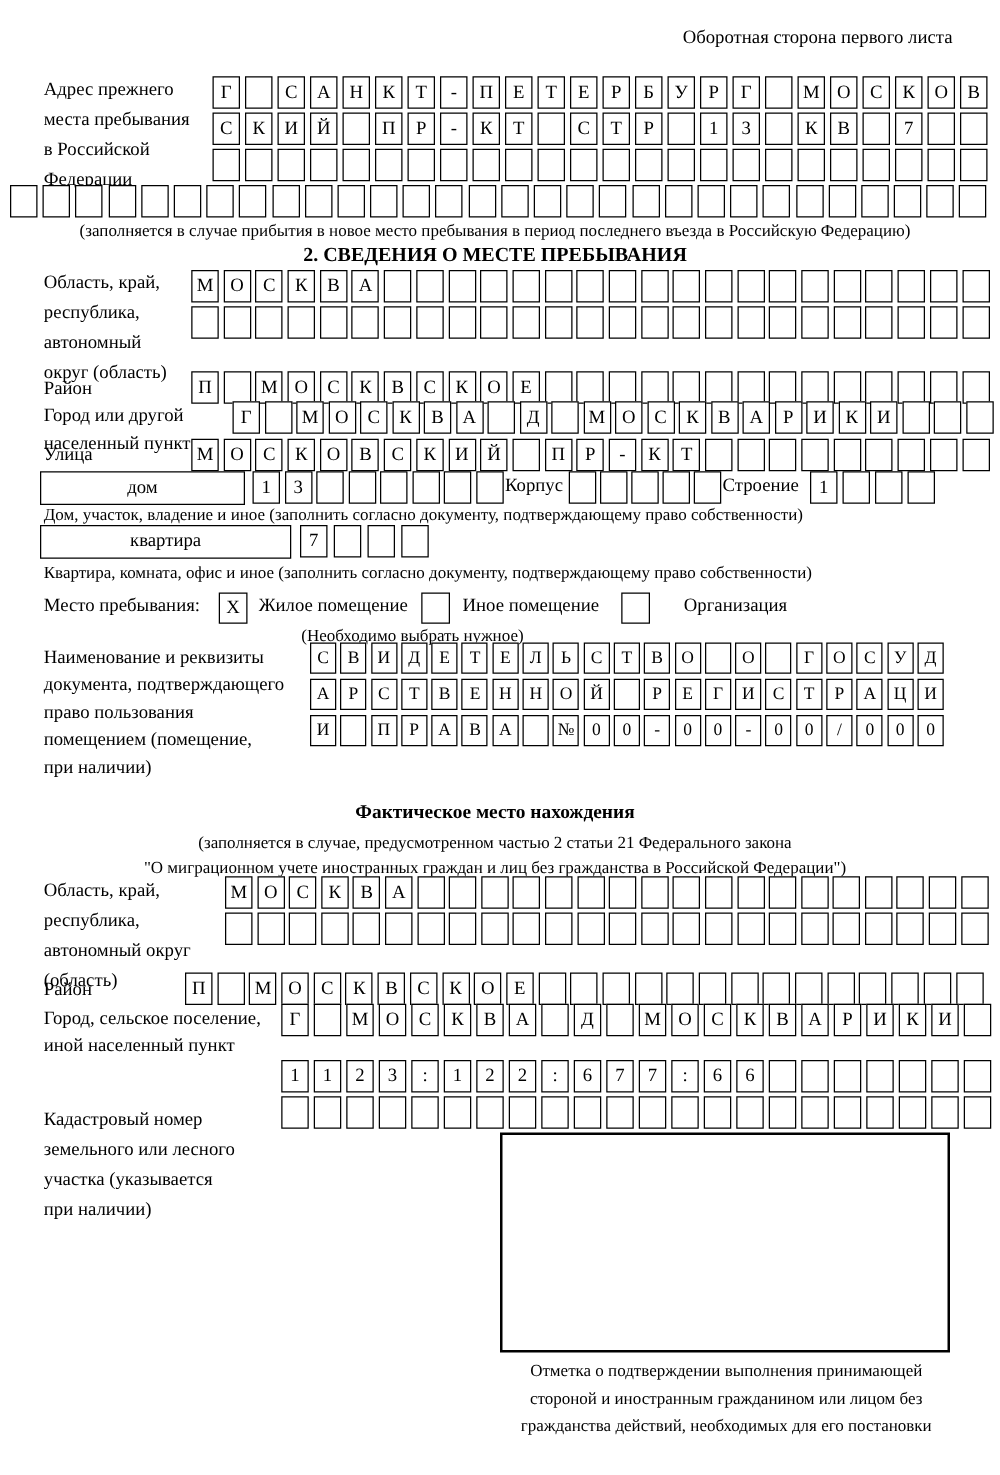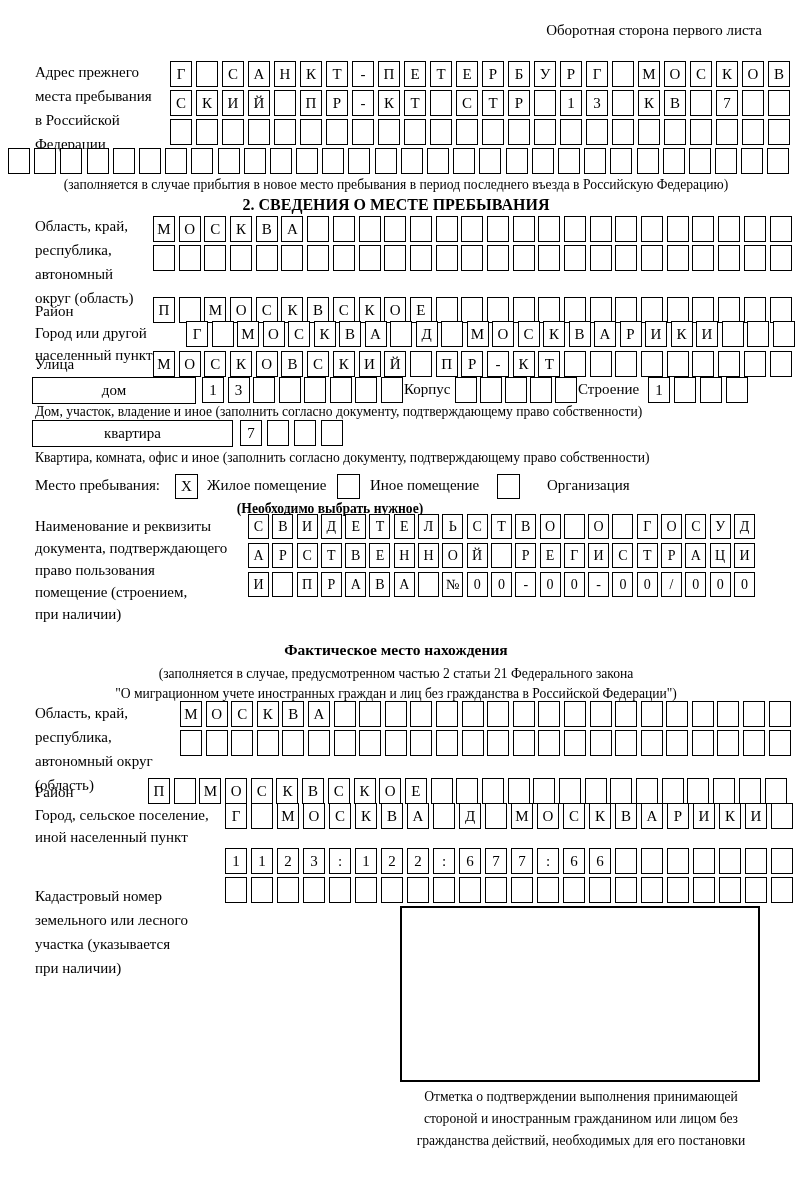--- a/index.html
+++ b/index.html
@@ -358,7 +358,7 @@
 <div class="abs inline-lbl" style="left:370px;top:477px;">Иное помещение</div>
 <div class="abs cb" style="left:497px;top:474px;"></div>
 <div class="abs inline-lbl" style="left:547px;top:477px;">Организация</div>
-<div class="abs cap" style="left:180px;top:501px;width:300px;text-align:center;font-weight:bold;">(Необходимо выбрать нужное)</div>
+<div class="abs cap" style="left:180px;top:501px;width:300px;text-align:center;">(Необходимо выбрать нужное)</div>
 
 <div class="abs lbl lbl22" style="left:35px;top:515px;">
   <div>Наименование и реквизиты</div>

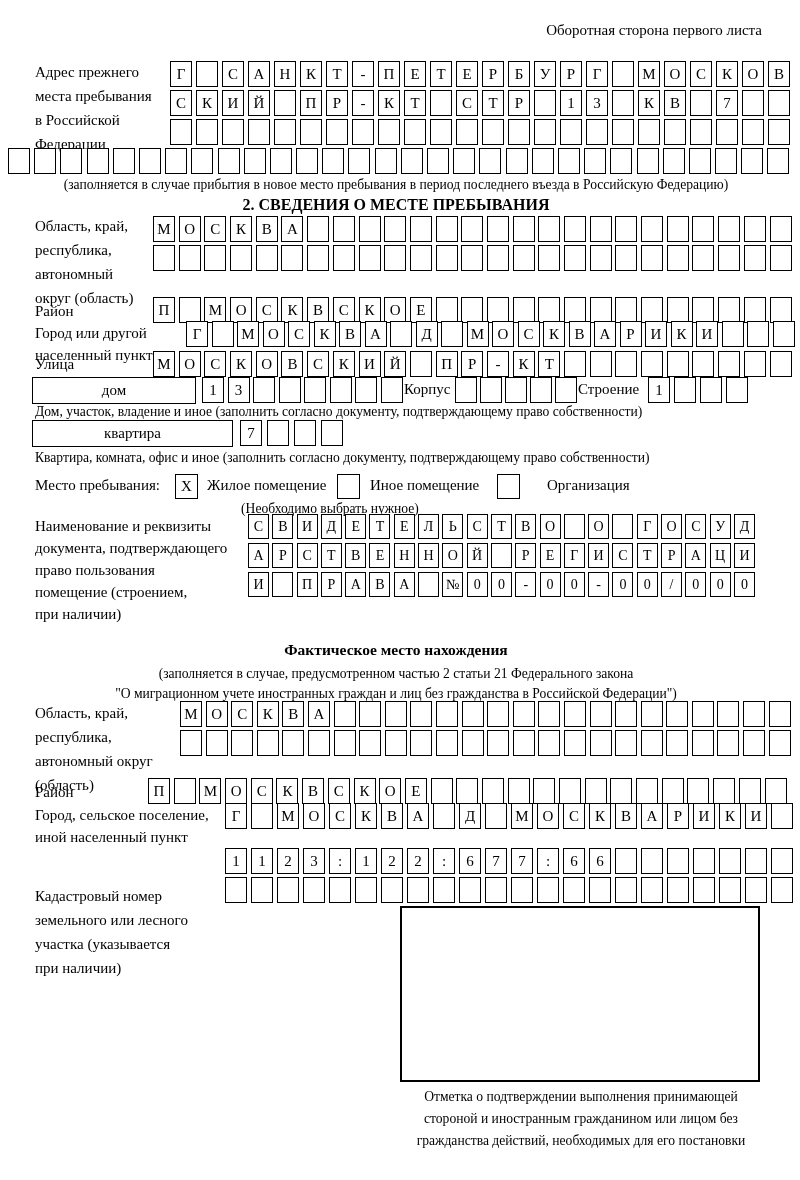--- a/index.html
+++ b/index.html
@@ -364,7 +364,7 @@
   <div>Наименование и реквизиты</div>
   <div>документа, подтверждающего</div>
   <div>право пользования</div>
-  <div>помещение (строением,</div>
+  <div>помещением (помещение,</div>
   <div>при наличии)</div>
 </div>
 <div class="abs row g33 c21" style="left:248px;top:514px;">

